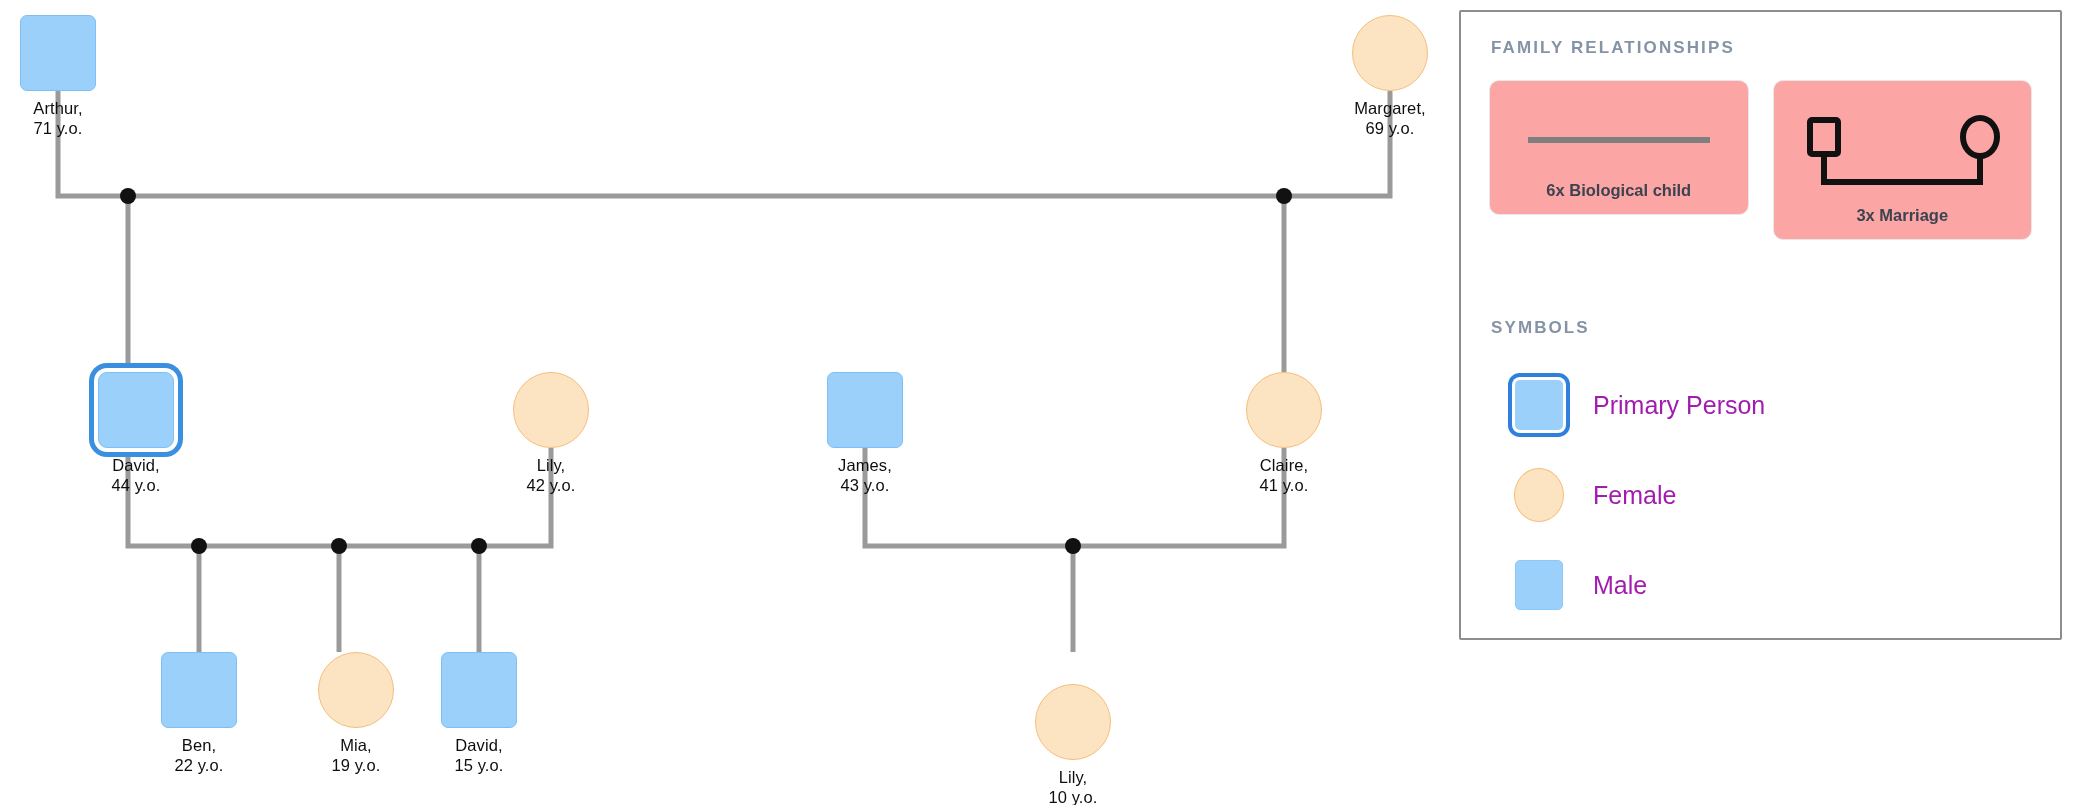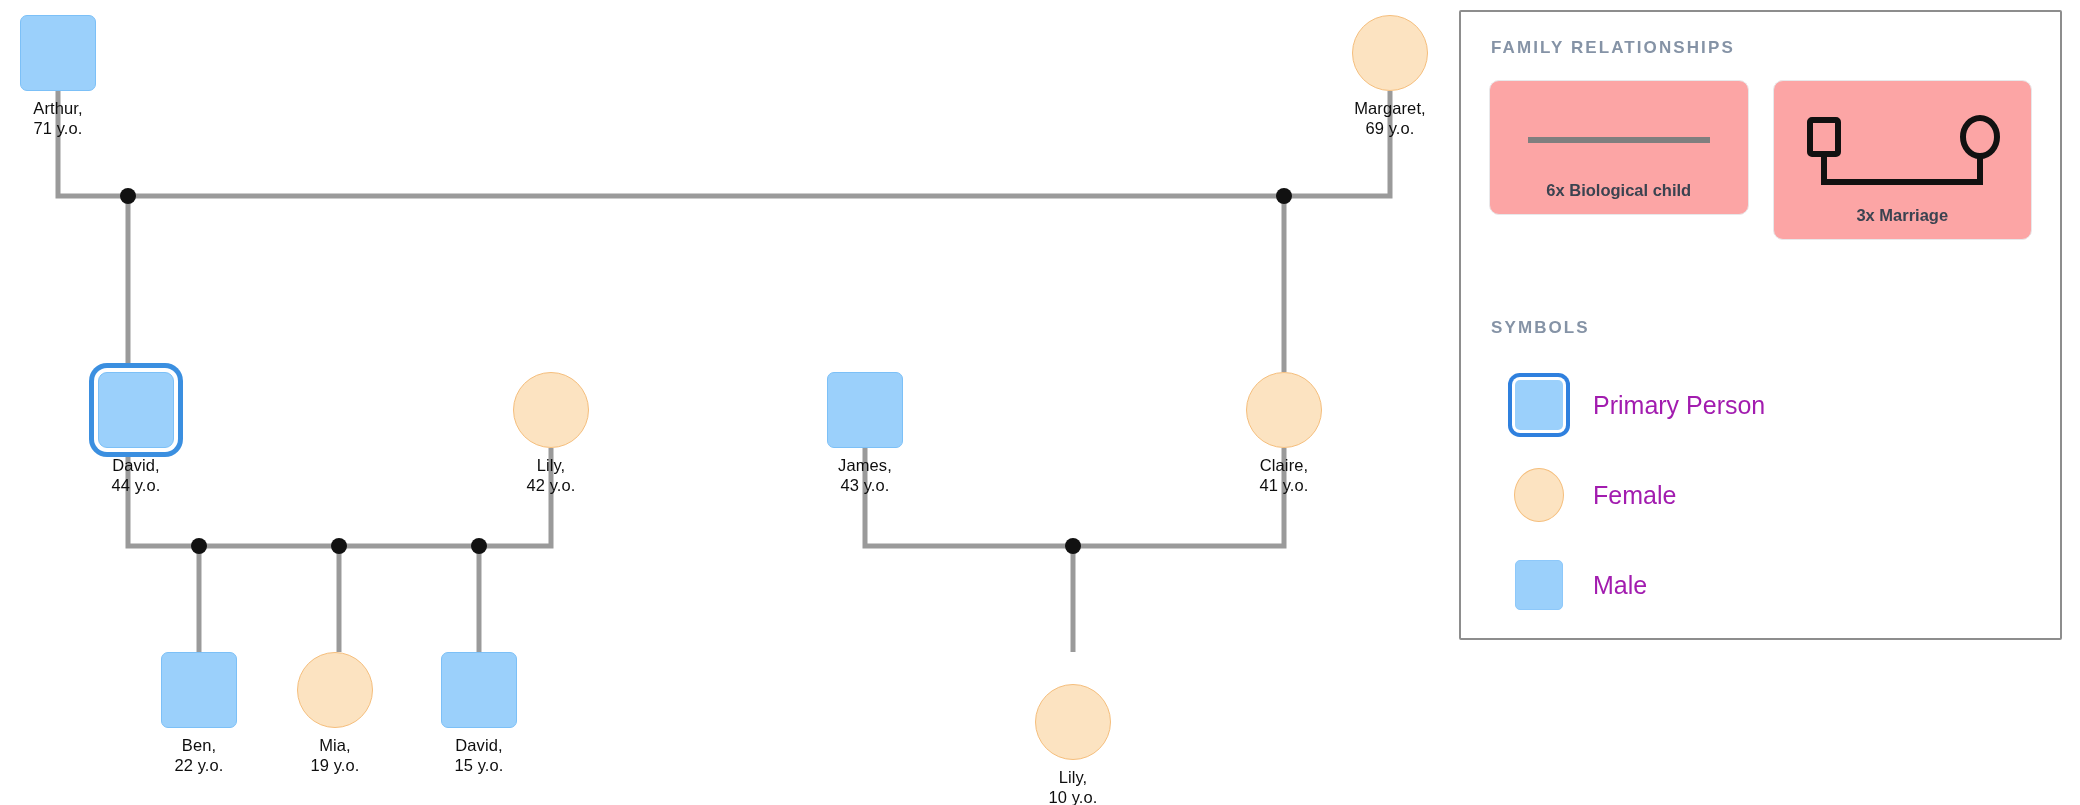--- a/index.html
+++ b/index.html
@@ -249,7 +249,7 @@
     </div>
   </div>
 
-  <div class="node" style="left:335px;top:690px;">
+  <div class="node" style="left:356px;top:690px;">
     <div class="node-shape shape-female"></div>
     <div class="node-label">
       <span class="ln">Mia,</span>

